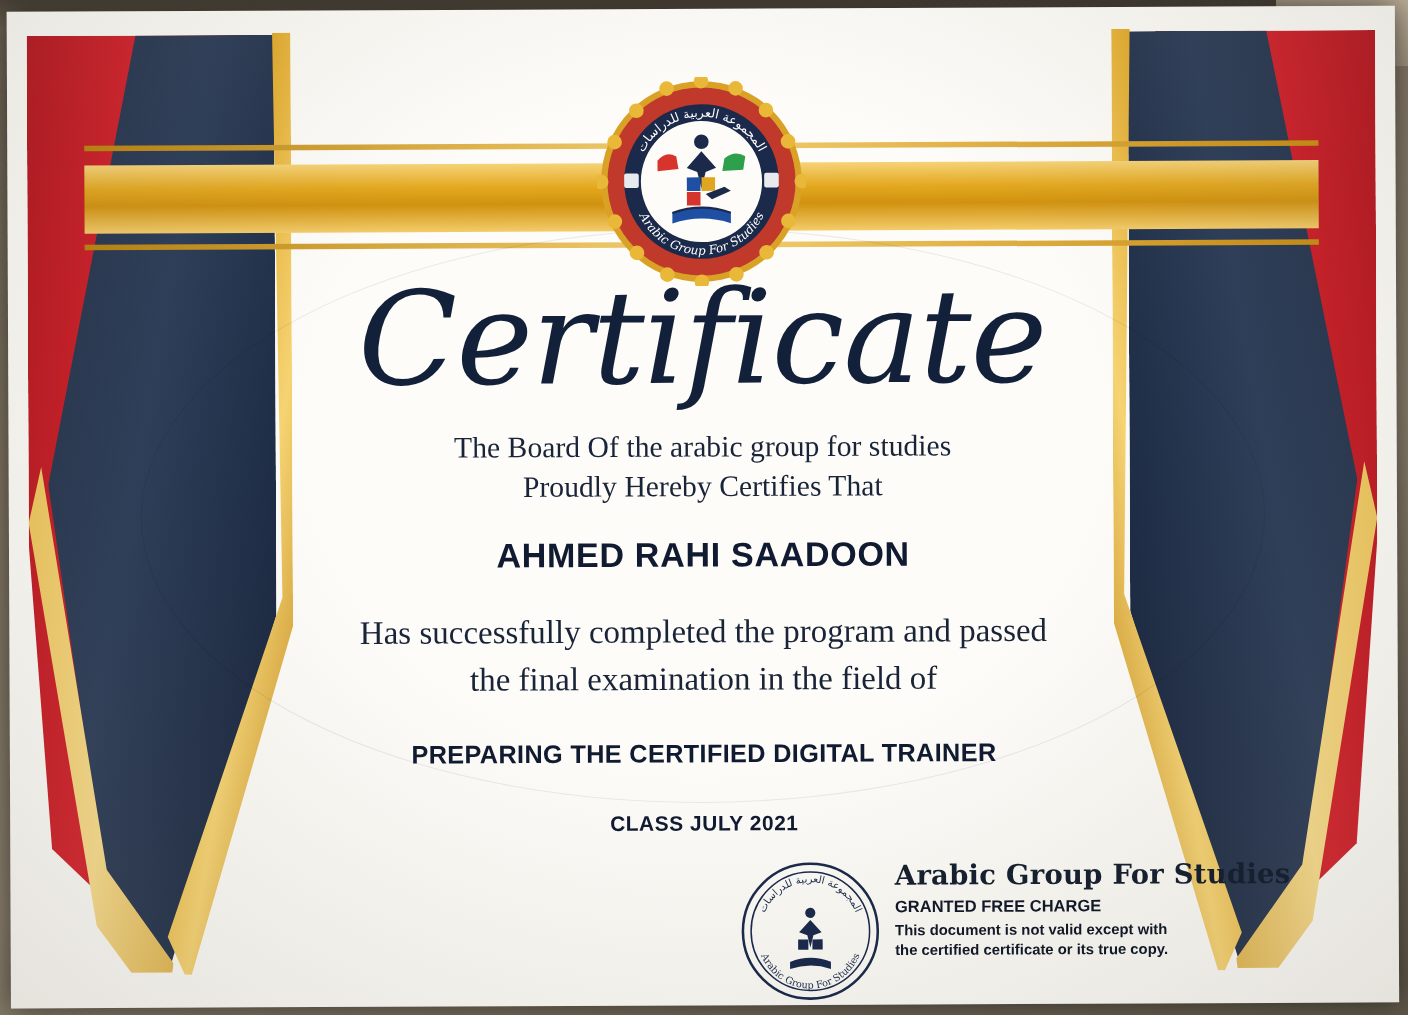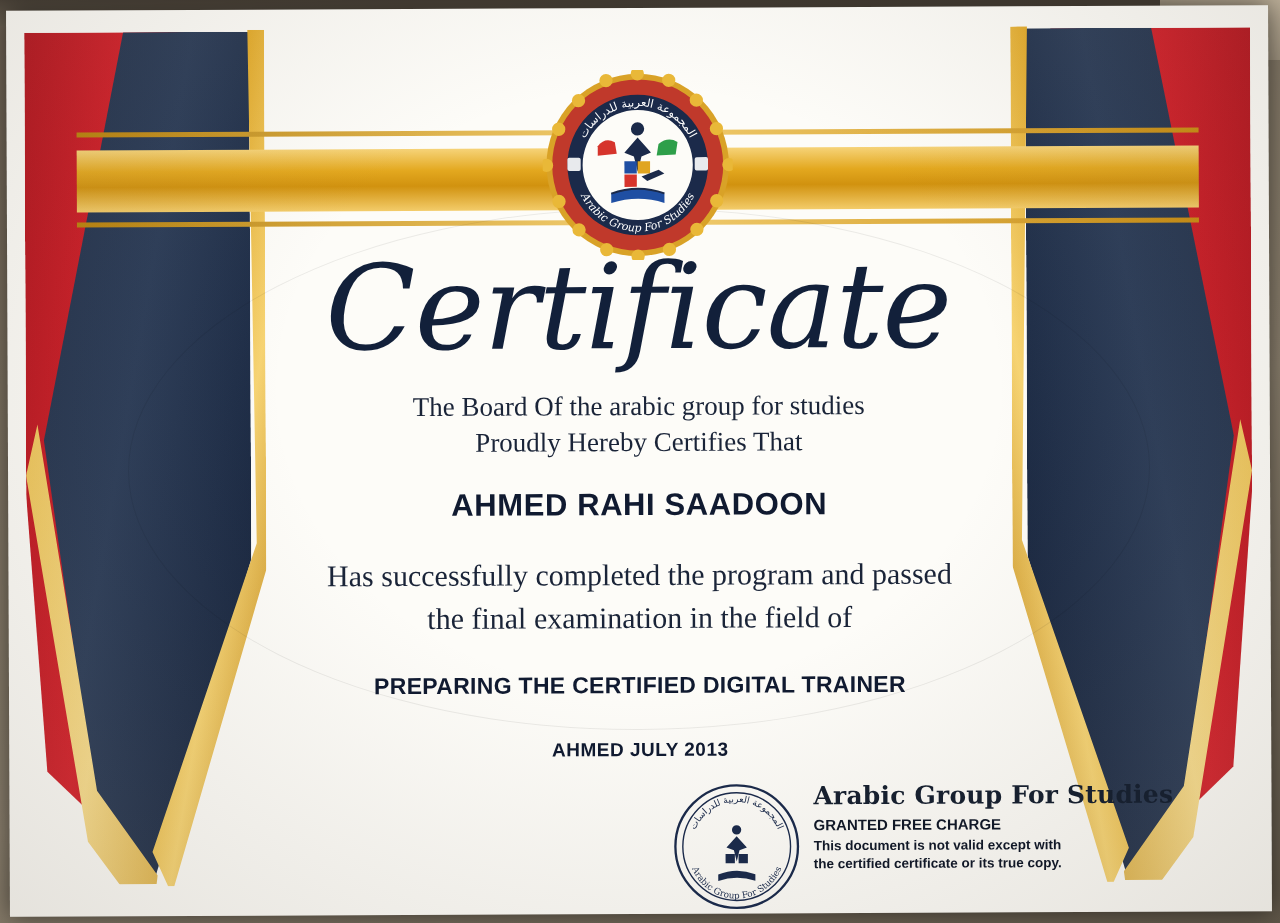--- a/index.html
+++ b/index.html
@@ -338,7 +338,7 @@
       <div class="body2">the final examination in the field of</div>
       <div class="program">PREPARING THE CERTIFIED DIGITAL TRAINER</div>
       <div class="classline">
-        <span>AHMED</span>
+        <span>CLASS</span>
         <span>JULY 2013</span>
       </div>
     </div>

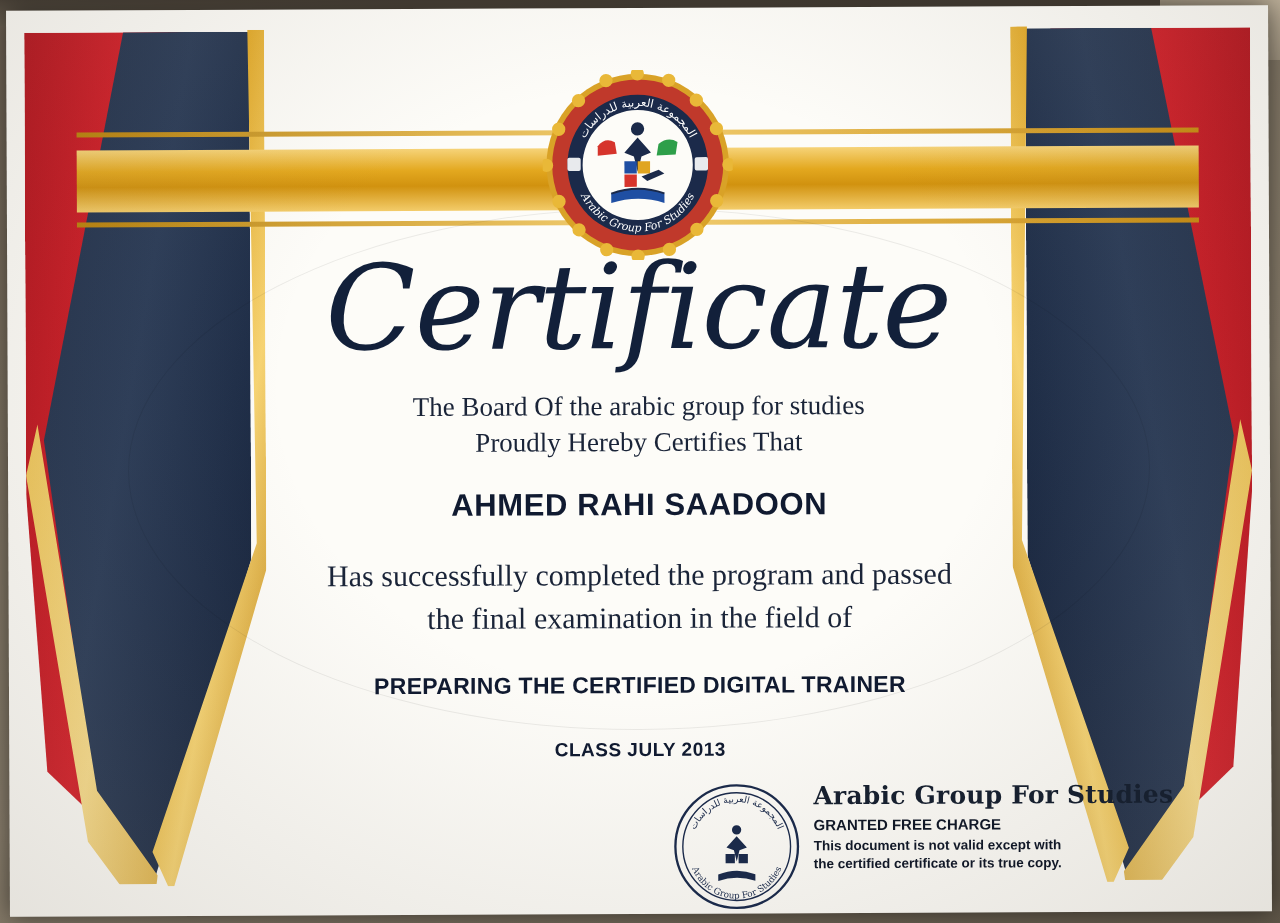--- a/index.html
+++ b/index.html
@@ -339,7 +339,7 @@
       <div class="program">PREPARING THE CERTIFIED DIGITAL TRAINER</div>
       <div class="classline">
         <span>CLASS</span>
-        <span>JULY 2013</span>
+        <span>JULY 2021</span>
       </div>
     </div>
 

